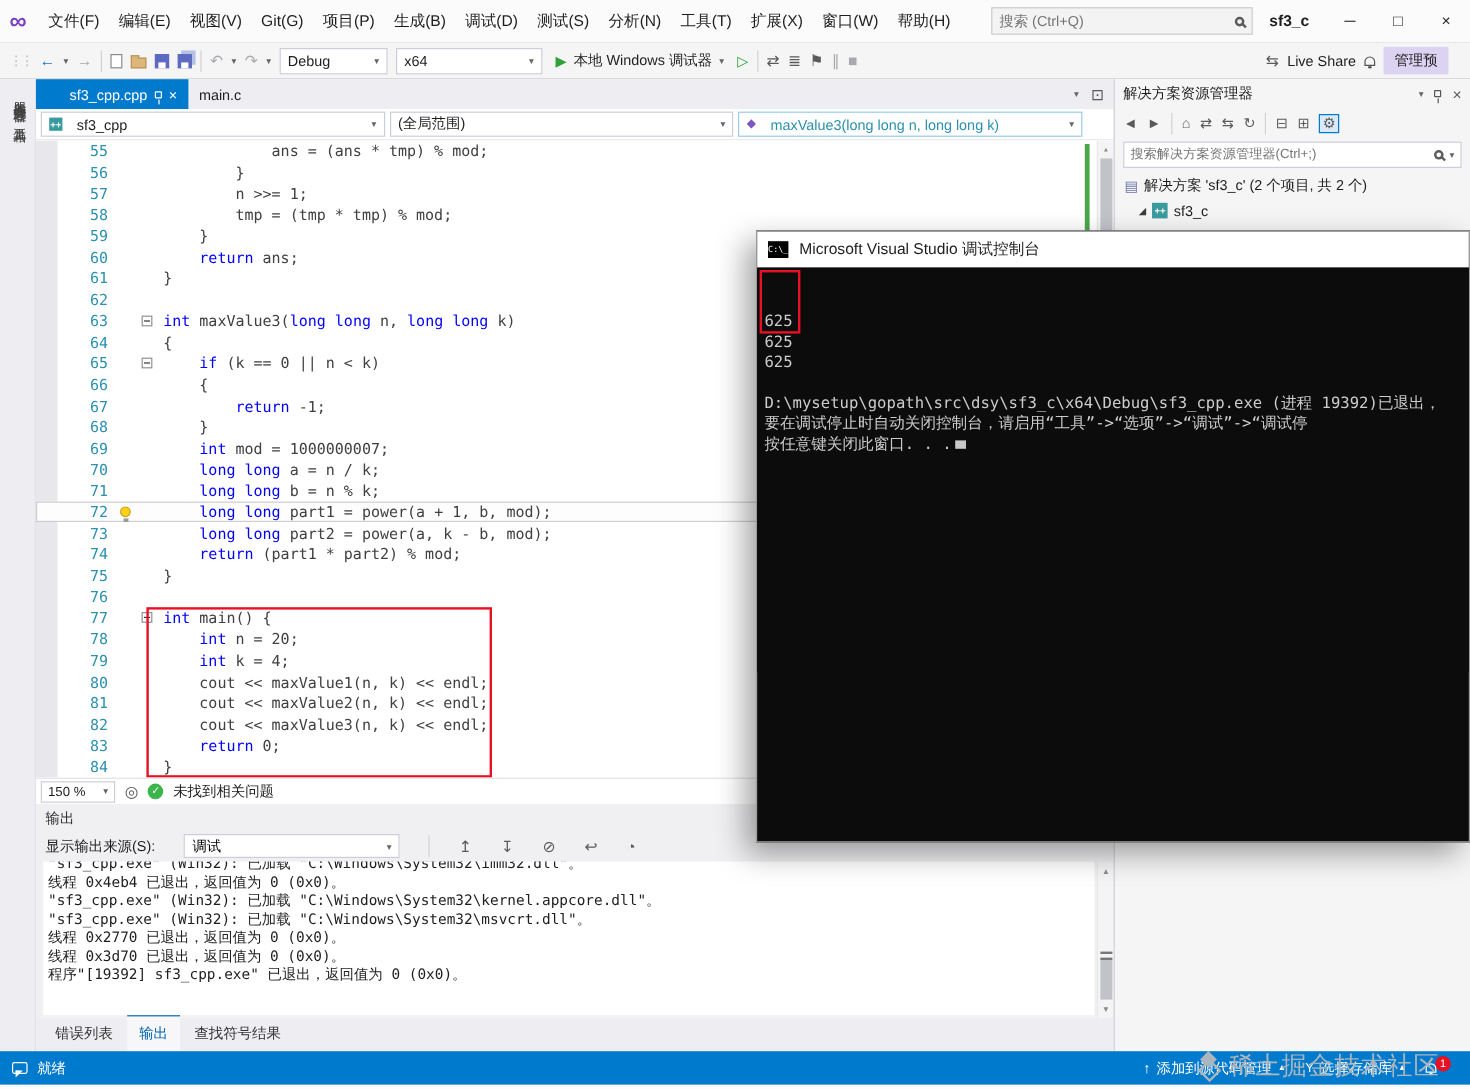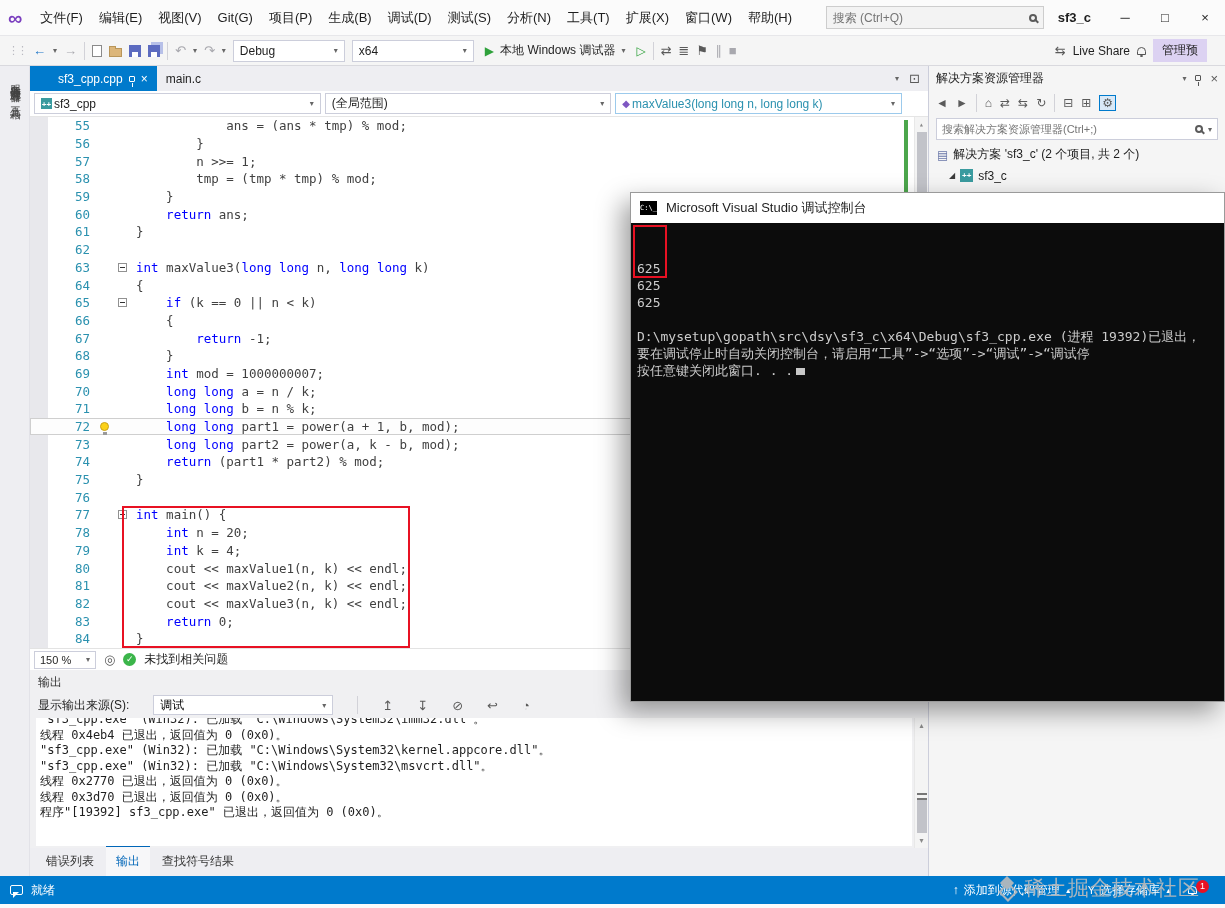--- a/index.html
+++ b/index.html
@@ -214,7 +214,7 @@
     <span class="caret">▾</span>
     <span class="ticon dim">↷</span>
     <span class="caret">▾</span>
-    <div class="tb-combo" style="width:112px">
+    <div class="tb-combo" style="width:90px">
       <span class="lbl">Debug</span>
       <span class="caret">▾</span>
     </div>

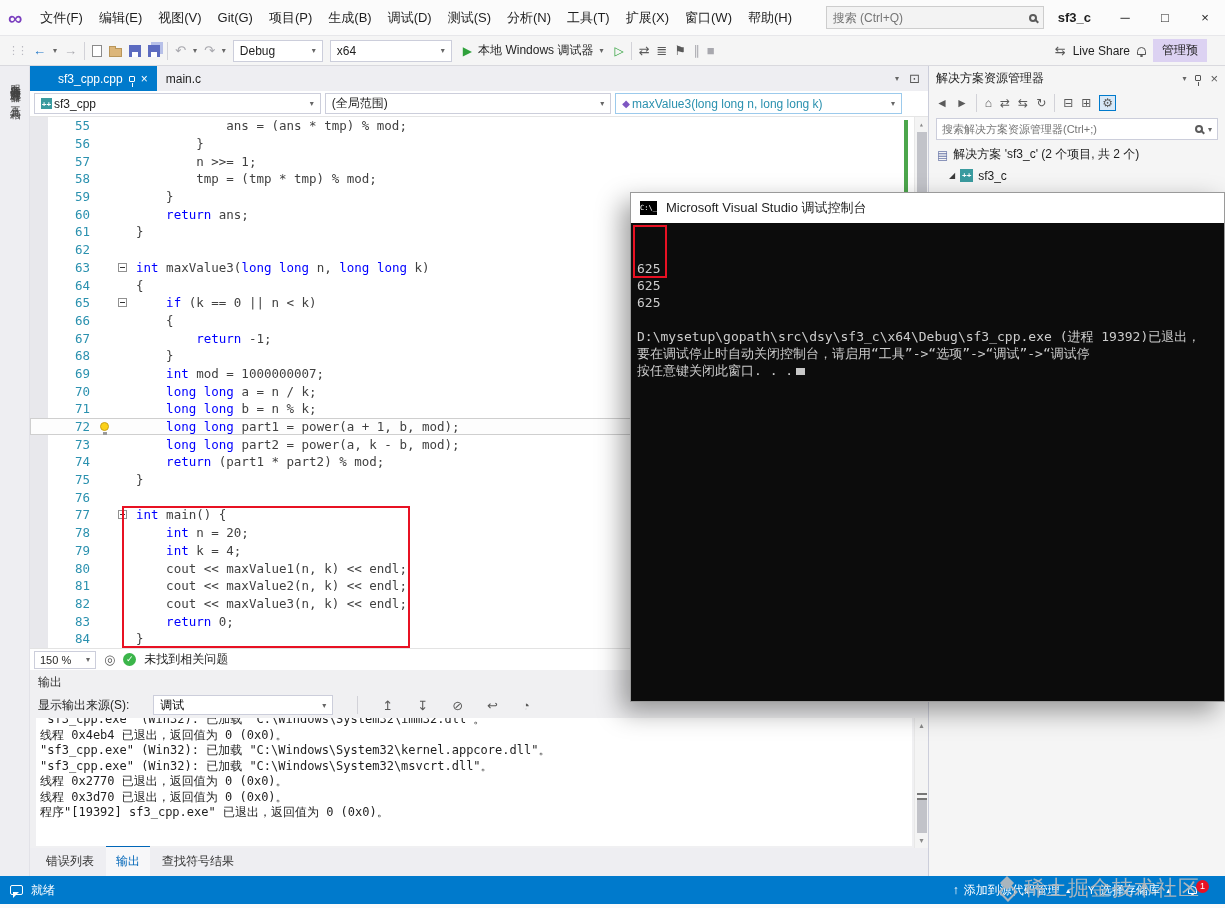--- a/index.html
+++ b/index.html
@@ -63,7 +63,7 @@
 
   .navstrip { position:absolute; left:0; top:25px; width:100%; height:26px; background:#fff; border-bottom:1px solid #e5e5e5;
     display:flex; gap:4px; padding:2px 26px 2px 4px; }
-  .ncombo { flex:1; background:#fff; border:1px solid #cccedb; display:flex; align-items:center; gap:2px; padding:0 6px; font-size:12px; color:#1e1e1e; }
+  .ncombo { flex:1; background:#fff; border:1px solid #cccedb; display:flex; align-items:center; gap:12px; padding:0 6px; font-size:12px; color:#1e1e1e; }
   .ncombo .lbl { flex:1; white-space:nowrap; overflow:hidden; }
   .ncombo.member { border-color:#9ccaec; }
   .ncombo.member .lbl { color:#2b91af; }

